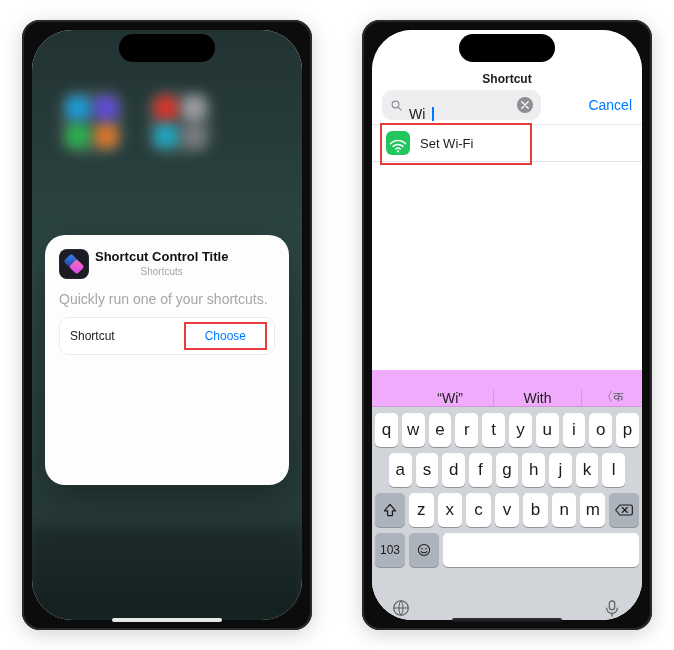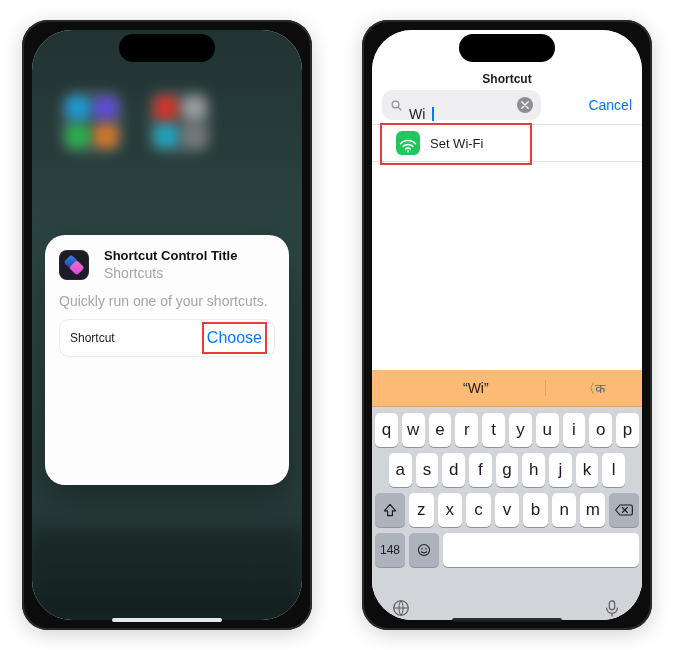--- a/index.html
+++ b/index.html
@@ -31,7 +31,7 @@
   .phone {
     width: 290px; height: 610px;
     background: var(--bezel);
-    border-radius: 26px;
+    border-radius: 18px;
     padding: 10px;
     box-sizing: border-box;
     position: relative;

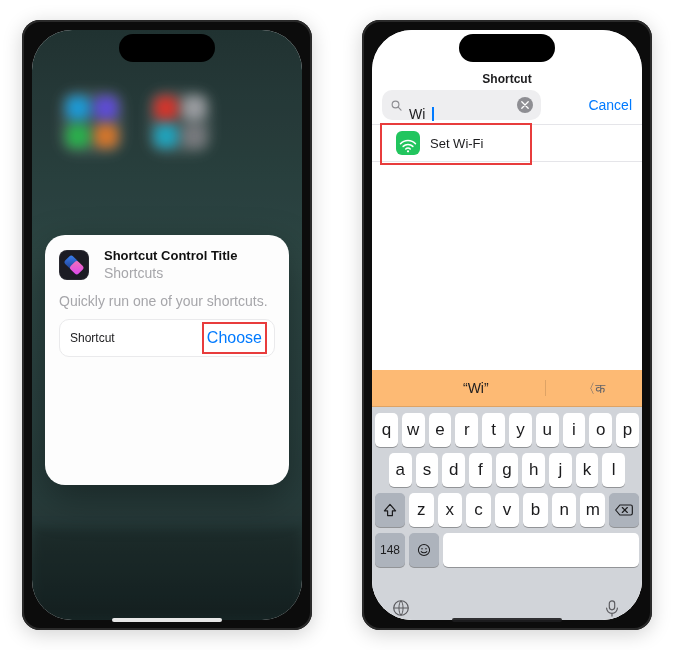--- a/index.html
+++ b/index.html
@@ -165,7 +165,7 @@
   }
   .result-row{
     display:flex; align-items:center; gap:10px;
-    height:36px; padding:0 24px; border-bottom:1px solid #e5e5e9;
+    height:36px; padding:0 14px; border-bottom:1px solid #e5e5e9;
     background:#fff;
   }
   .wifi-icon{

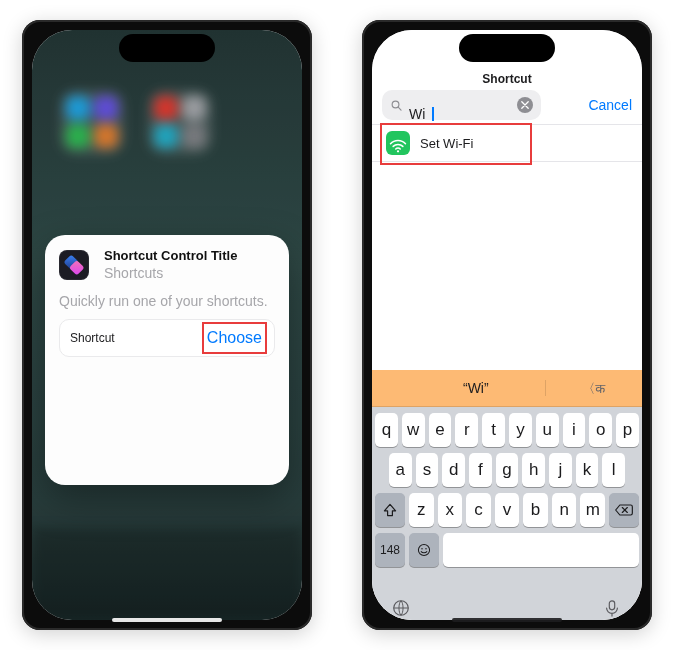--- a/index.html
+++ b/index.html
@@ -97,7 +97,7 @@
     padding: 14px 14px 16px;
     display:flex; flex-direction:column;
   }
-  .sheet-head{ display:flex; align-items:center; gap:15px; }
+  .sheet-head{ display:flex; align-items:center; gap:6px;text-align:center; }
   .shortcuts-icon {
     width:30px; height:30px; border-radius:8px;
     background:#1c1c24;

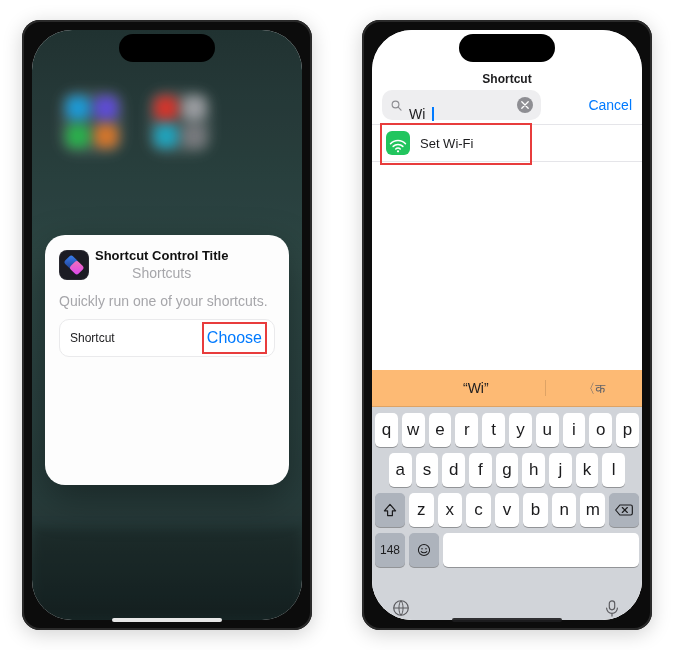--- a/index.html
+++ b/index.html
@@ -107,7 +107,7 @@
   }
   .sheet-title-col{display:flex; flex-direction:column; line-height:1.15;}
   .sheet-title{font-size:13px; font-weight:700; color:#101010;}
-  .sheet-subtitle{font-size:14px; color:#a6a6aa; margin-top:1px;}
+  .sheet-subtitle{font-size:10px; color:#a6a6aa; margin-top:1px;}
   .sheet-desc{ font-size:14px; color:#a6a6aa; margin-top:12px; }
   .sheet-row{
     margin-top:10px;

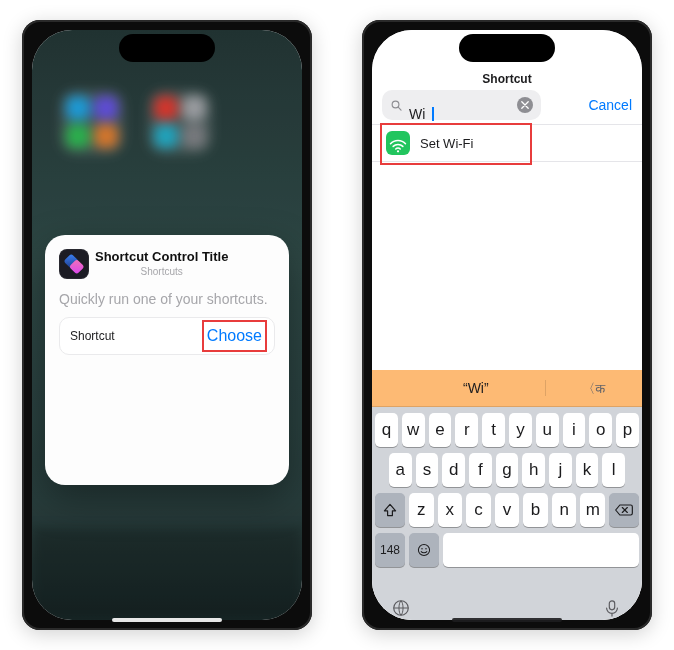--- a/index.html
+++ b/index.html
@@ -120,8 +120,8 @@
   }
   .sheet-row-label{font-size:12px; color:#1c1c1e;}
   .choose-btn{
-    font-size:16px; color:var(--ios-blue);
-    border:none; background:transparent; padding:4px 2px;
+    font-size:12px; color:var(--ios-blue);
+    border:none; background:transparent; padding:4px 18px;
     outline: 2px solid var(--red-outline);
     outline-offset: 1px;
   }

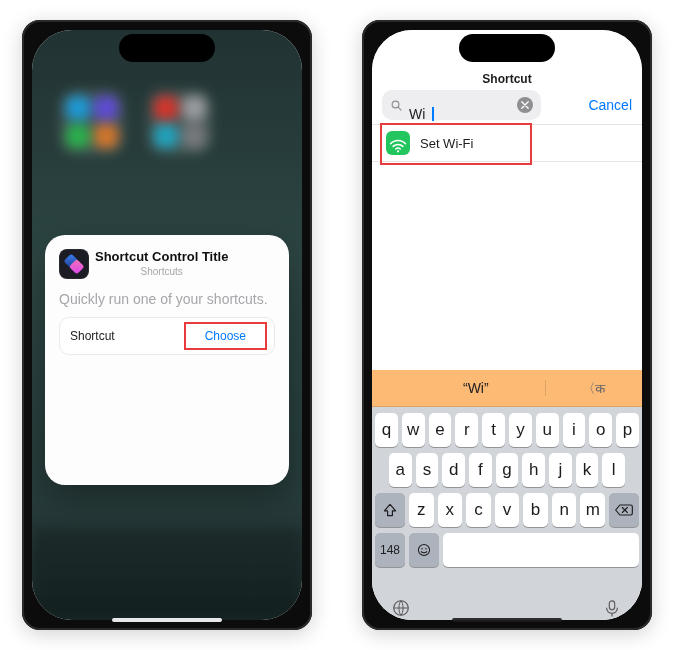--- a/index.html
+++ b/index.html
@@ -187,9 +187,9 @@
     box-shadow: inset 0 1px 0 rgba(0,0,0,.08);
   }
   .sugg-row{
-    display:flex; height:36px; align-items:center;
+    display:flex; height:36px; align-items:flex-end;
     border-bottom:1px solid rgba(0,0,0,.12);
-    background:#fdba74;
+    background:#f0abfc;
     padding-left:35px;
   }
   .sugg{

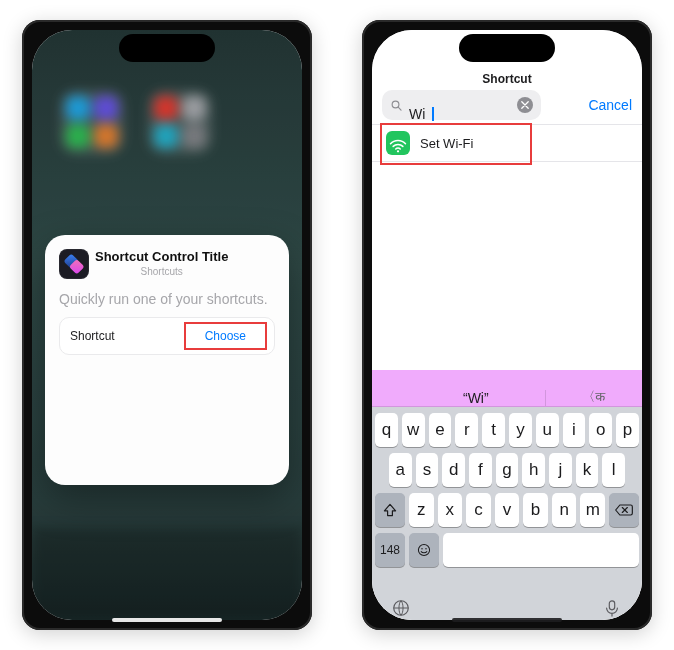--- a/index.html
+++ b/index.html
@@ -319,6 +319,7 @@
       <div class="kb-area">
         <div class="sugg-row">
           <div class="sugg">“Wi”</div>
+          <div class="sugg">With</div>
           <div class="sugg alt">〈क</div>
         </div>
         <div class="key-rows">

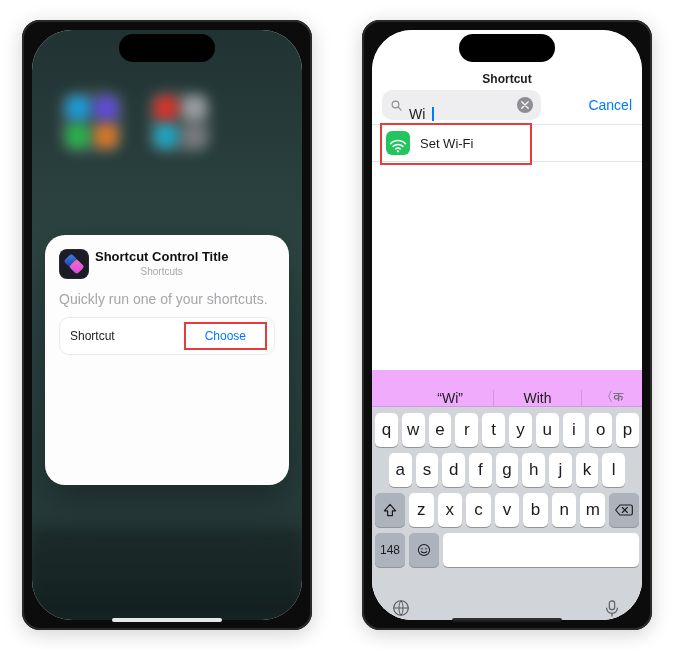--- a/index.html
+++ b/index.html
@@ -367,7 +367,7 @@
             </div>
           </div>
           <div class="krow">
-            <div class="key dark fn" style="flex:0 0 30px;font-size:12px">148</div>
+            <div class="key dark fn" style="flex:0 0 30px;font-size:12px">103</div>
             <div class="key dark fn" style="flex:0 0 30px">
               <svg viewBox="0 0 20 20" width="16" height="16">
                 <circle cx="10" cy="10" r="7" fill="none" stroke="#1c1c1e" stroke-width="1.3"></circle>

